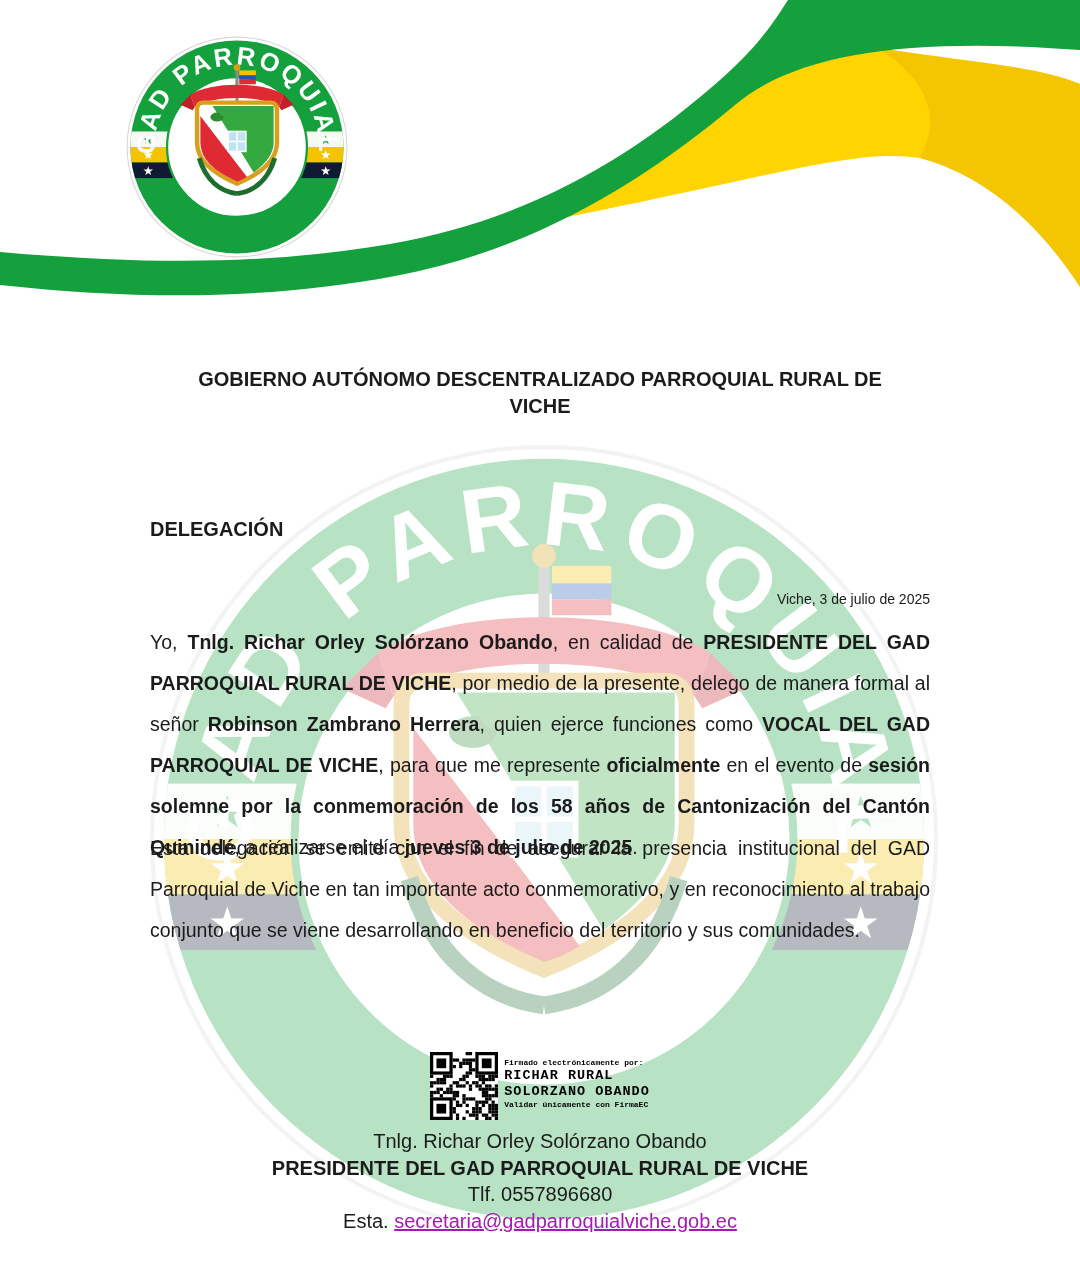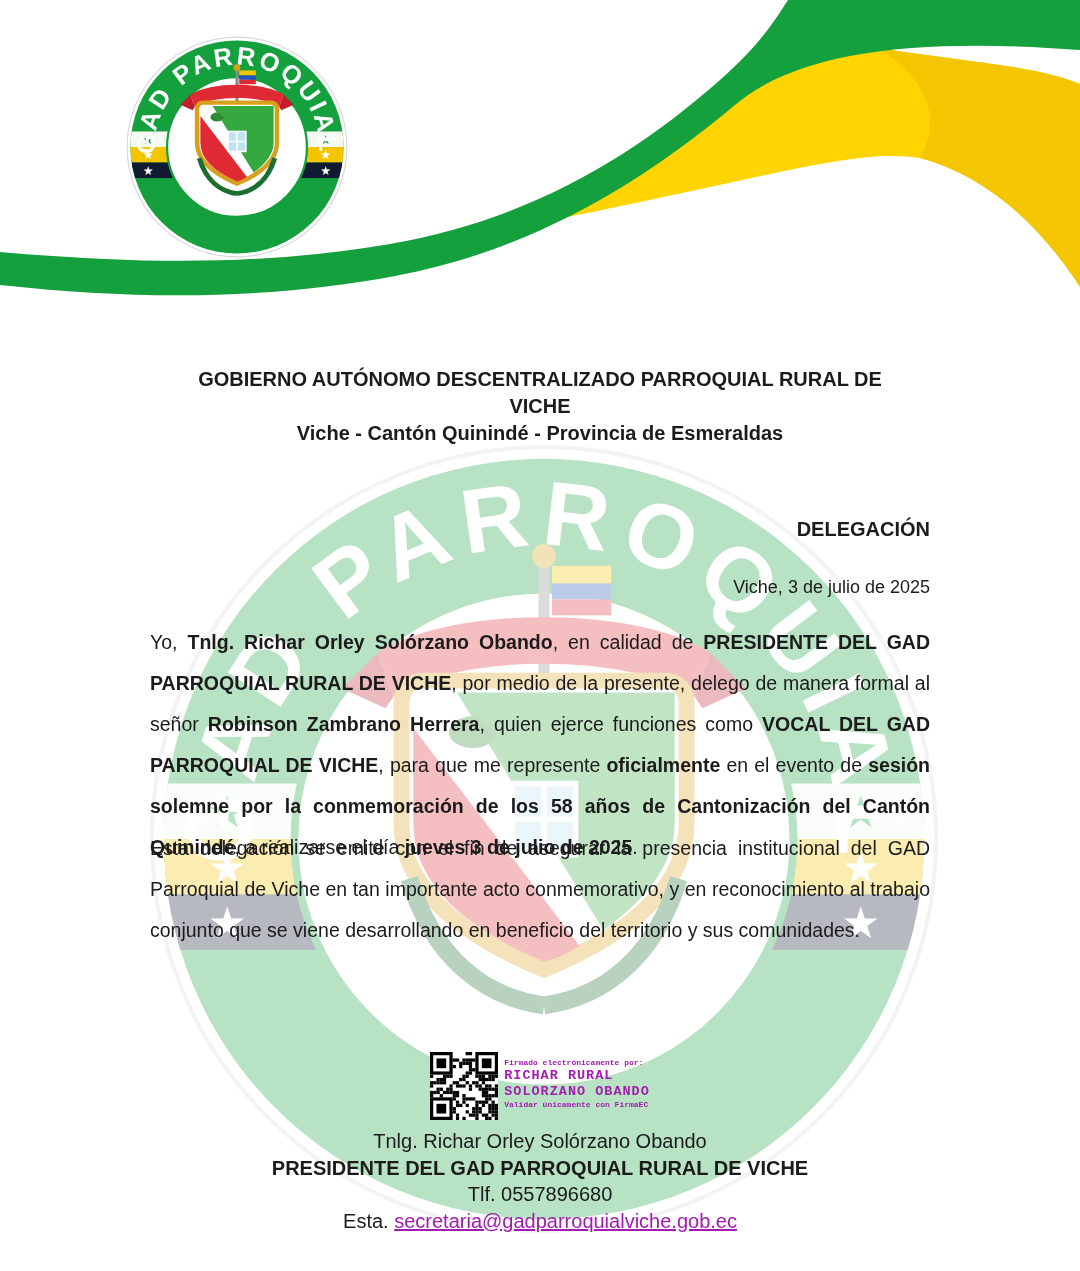--- a/index.html
+++ b/index.html
@@ -127,7 +127,6 @@
   <div class="content title-block" style="position:absolute">
     <div>GOBIERNO AUTÓNOMO DESCENTRALIZADO PARROQUIAL RURAL DE</div>
     <div>VICHE</div>
-    <div>Viche - Cantón Quinindé - Provincia de Esmeraldas</div>
   </div>
 
   <div class="content heading" style="position:absolute">DELEGACIÓN</div>

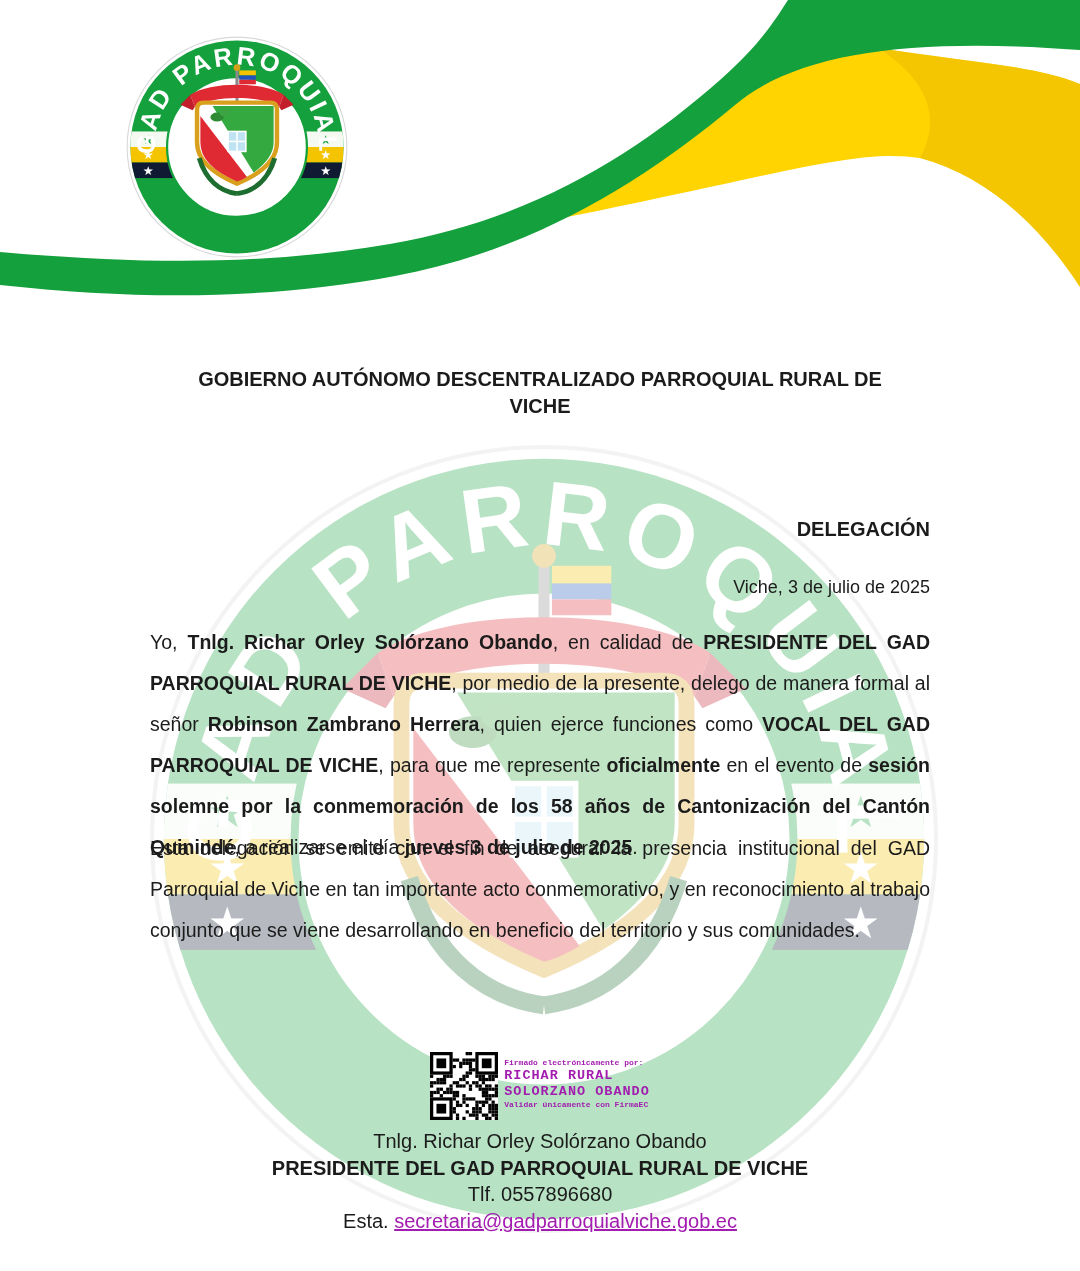--- a/index.html
+++ b/index.html
@@ -11,7 +11,7 @@
   .hdr-svg{position:absolute;top:0;left:0;}
   .logo-badge{position:absolute;left:126px;top:36px;width:222px;height:222px;}
   .watermark{position:absolute;left:148px;top:443px;width:792px;height:792px;opacity:.30;pointer-events:none;}
-  .content{position:absolute;left:150px;width:780px;text-align:right;}
+  .content{position:absolute;left:150px;width:780px;}
   .title-block{top:366px;text-align:center;font-weight:bold;font-size:20px;line-height:27px;}
   .heading{top:518px;font-weight:bold;font-size:20px;}
   .date-line{top:577px;font-size:18px;}

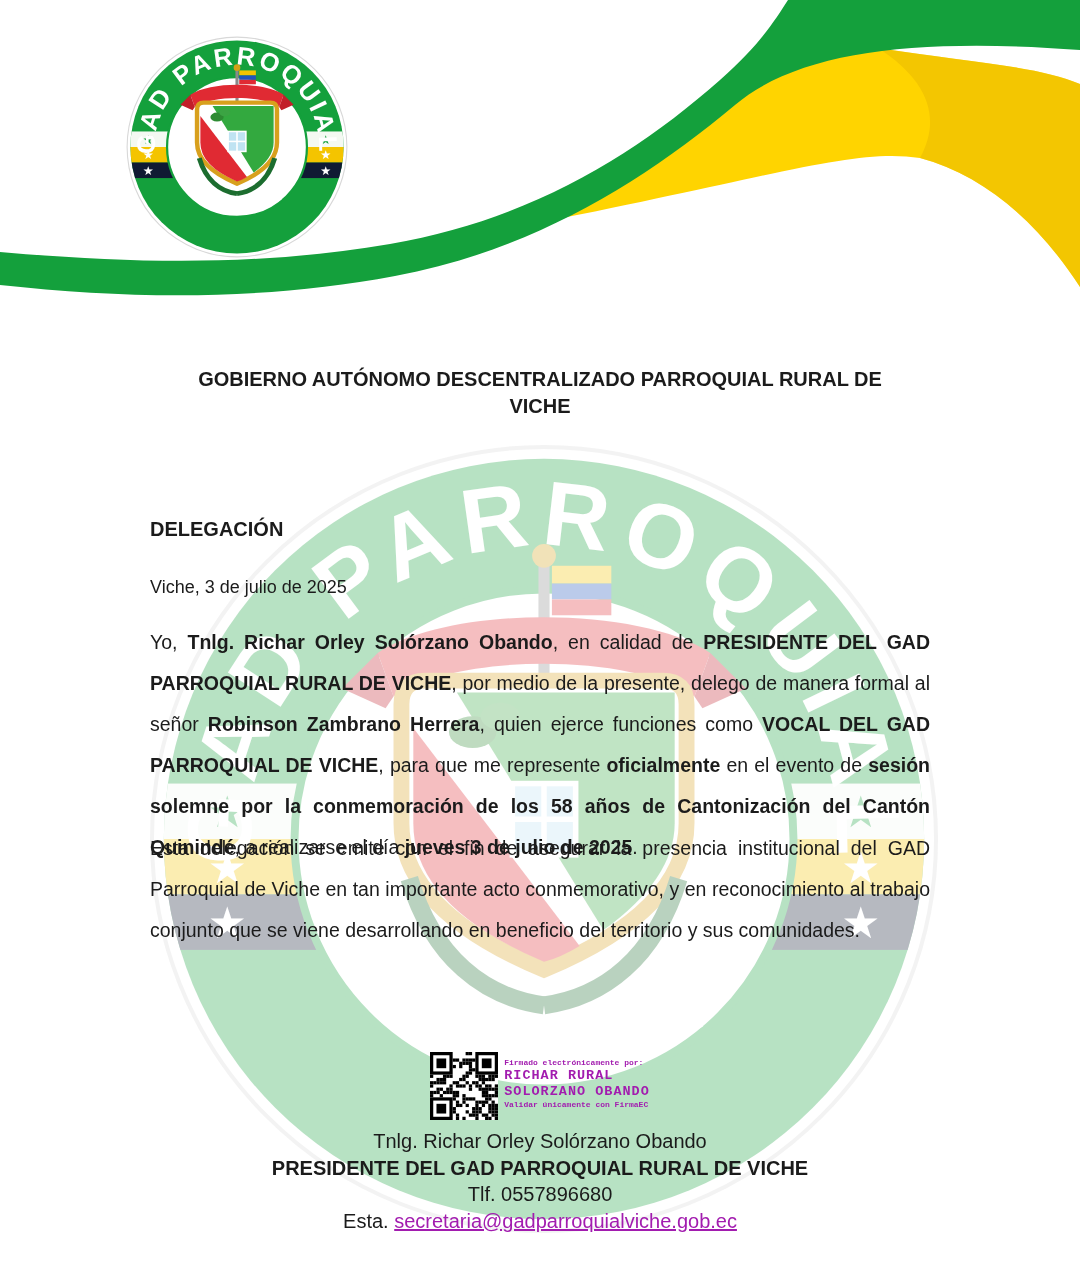--- a/index.html
+++ b/index.html
@@ -14,7 +14,7 @@
   .content{position:absolute;left:150px;width:780px;}
   .title-block{top:366px;text-align:center;font-weight:bold;font-size:20px;line-height:27px;}
   .heading{top:518px;font-weight:bold;font-size:20px;}
-  .date-line{top:577px;font-size:18px;}
+  .date-line{top:591px;text-align:right;font-size:14px;}
   .para{font-size:19.5px;line-height:41px;text-align:justify;}
   .p1{top:622px;}
   .p2{top:828px;}

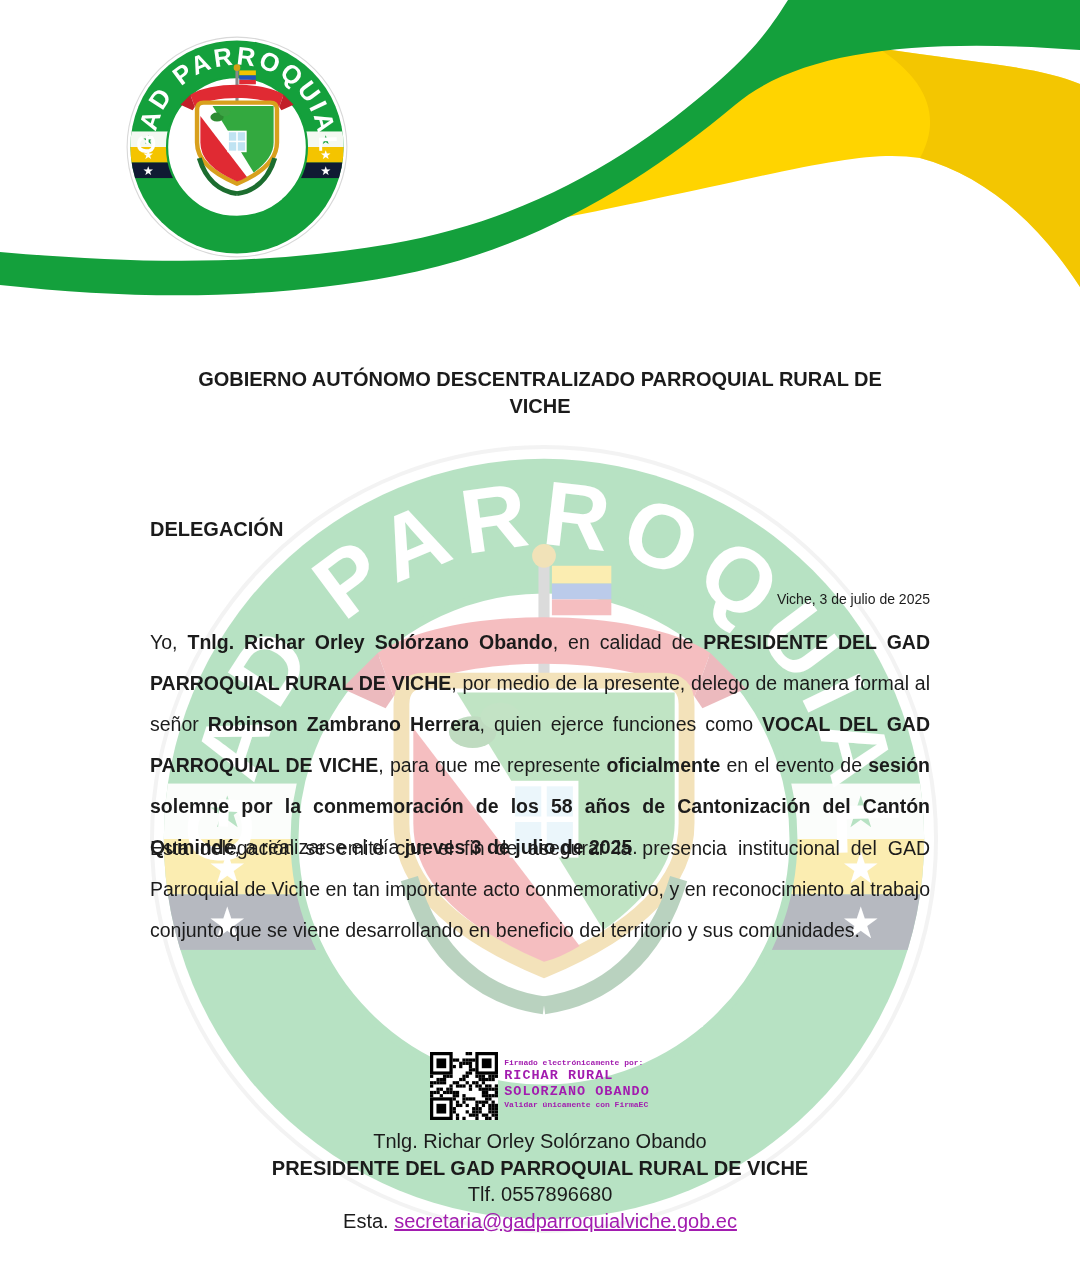--- a/index.html
+++ b/index.html
@@ -23,7 +23,7 @@
   .b{font-weight:bold;}
   .stamp-row{position:absolute;left:150px;top:1052px;width:780px;display:flex;justify-content:center;align-items:flex-start;gap:6px;}
   .qr{width:68px;height:68px;flex:0 0 auto;}
-  .stamp-text{font-family:"Liberation Mono","DejaVu Sans Mono",monospace;color:#a21caf;padding-top:6px;}
+  .stamp-text{font-family:"Liberation Mono","DejaVu Sans Mono",monospace;color:#000000;padding-top:6px;}
   .stamp-tiny{font-size:8px;font-weight:bold;line-height:10px;}
   .stamp-name{font-size:13.5px;font-weight:bold;line-height:16px;letter-spacing:1px;}
   .sig-block{position:absolute;left:150px;top:1128px;width:780px;text-align:center;font-size:20px;line-height:26.5px;}

